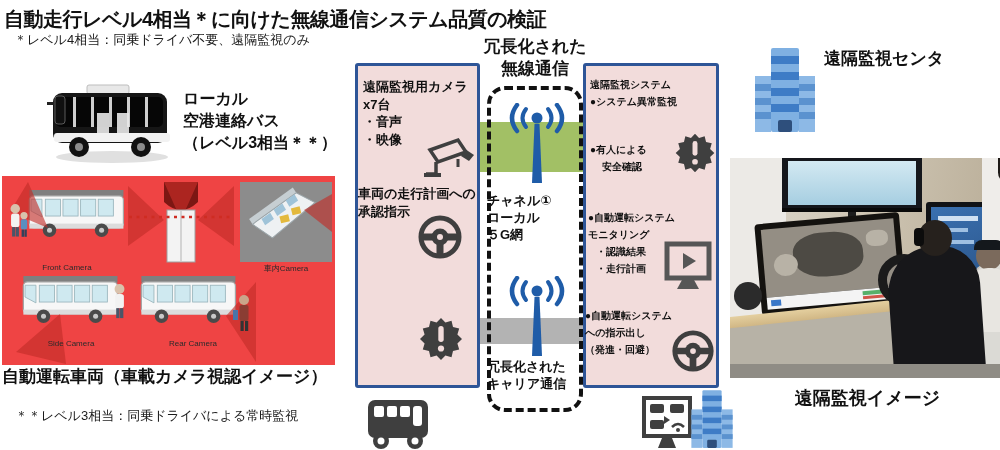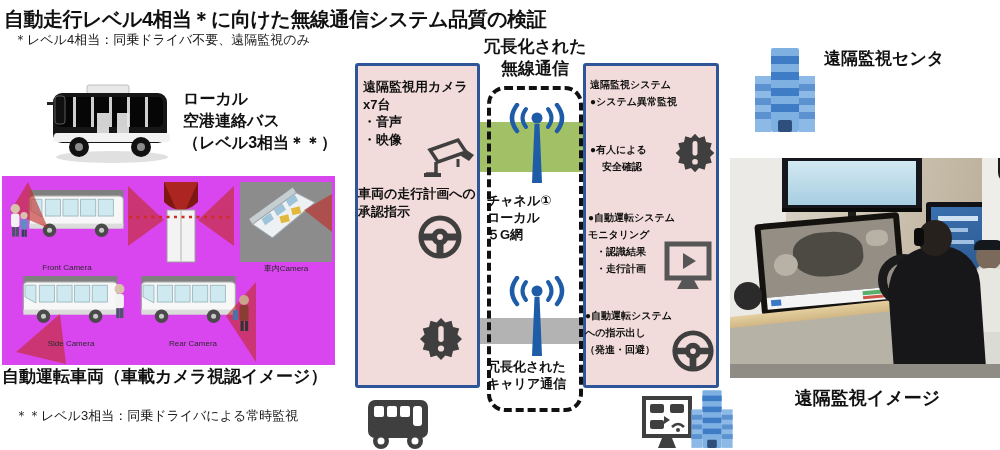--- a/index.html
+++ b/index.html
@@ -14,7 +14,7 @@
   .fn2 { left:15px; top:407px; font-size:13px; color:#1a1a1a; white-space:nowrap; }
   .redundant { left:455px; top:36px; width:160px; text-align:center; font-size:17px; font-weight:700; line-height:22px; z-index:5; }
   .bus-caption { left:183px; top:88px; font-size:16px; font-weight:700; line-height:22px; }
-  .montage { left:2px; top:176px; width:333px; height:189px; background:#d946ef; overflow:hidden; }
+  .montage { left:2px; top:176px; width:333px; height:189px; background:#ef4444; overflow:hidden; }
   .montage-label { position:absolute; text-align:center; font-size:8px; color:#2b2b2b; white-space:nowrap; }
   .montage-caption { left:2px; top:365px; font-size:17px; font-weight:700; white-space:nowrap; }
   .pink-box { position:absolute; background:#f2dcdb; border:3px solid #2e5597; border-radius:3px; z-index:2; }

